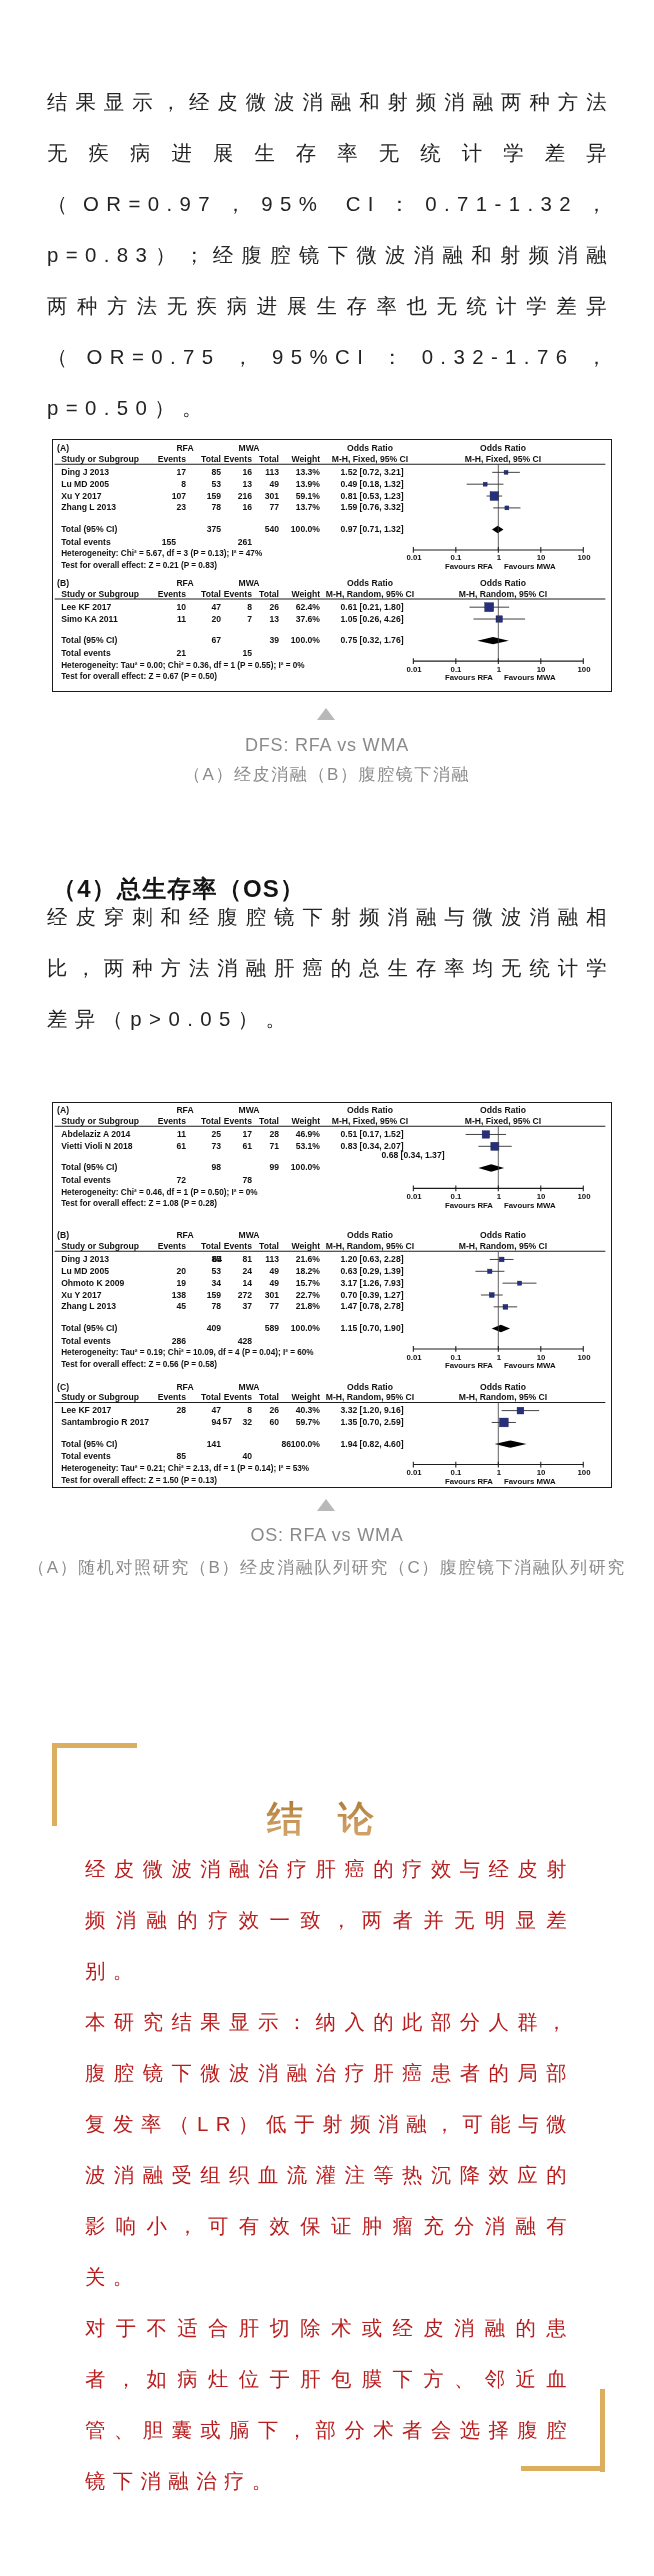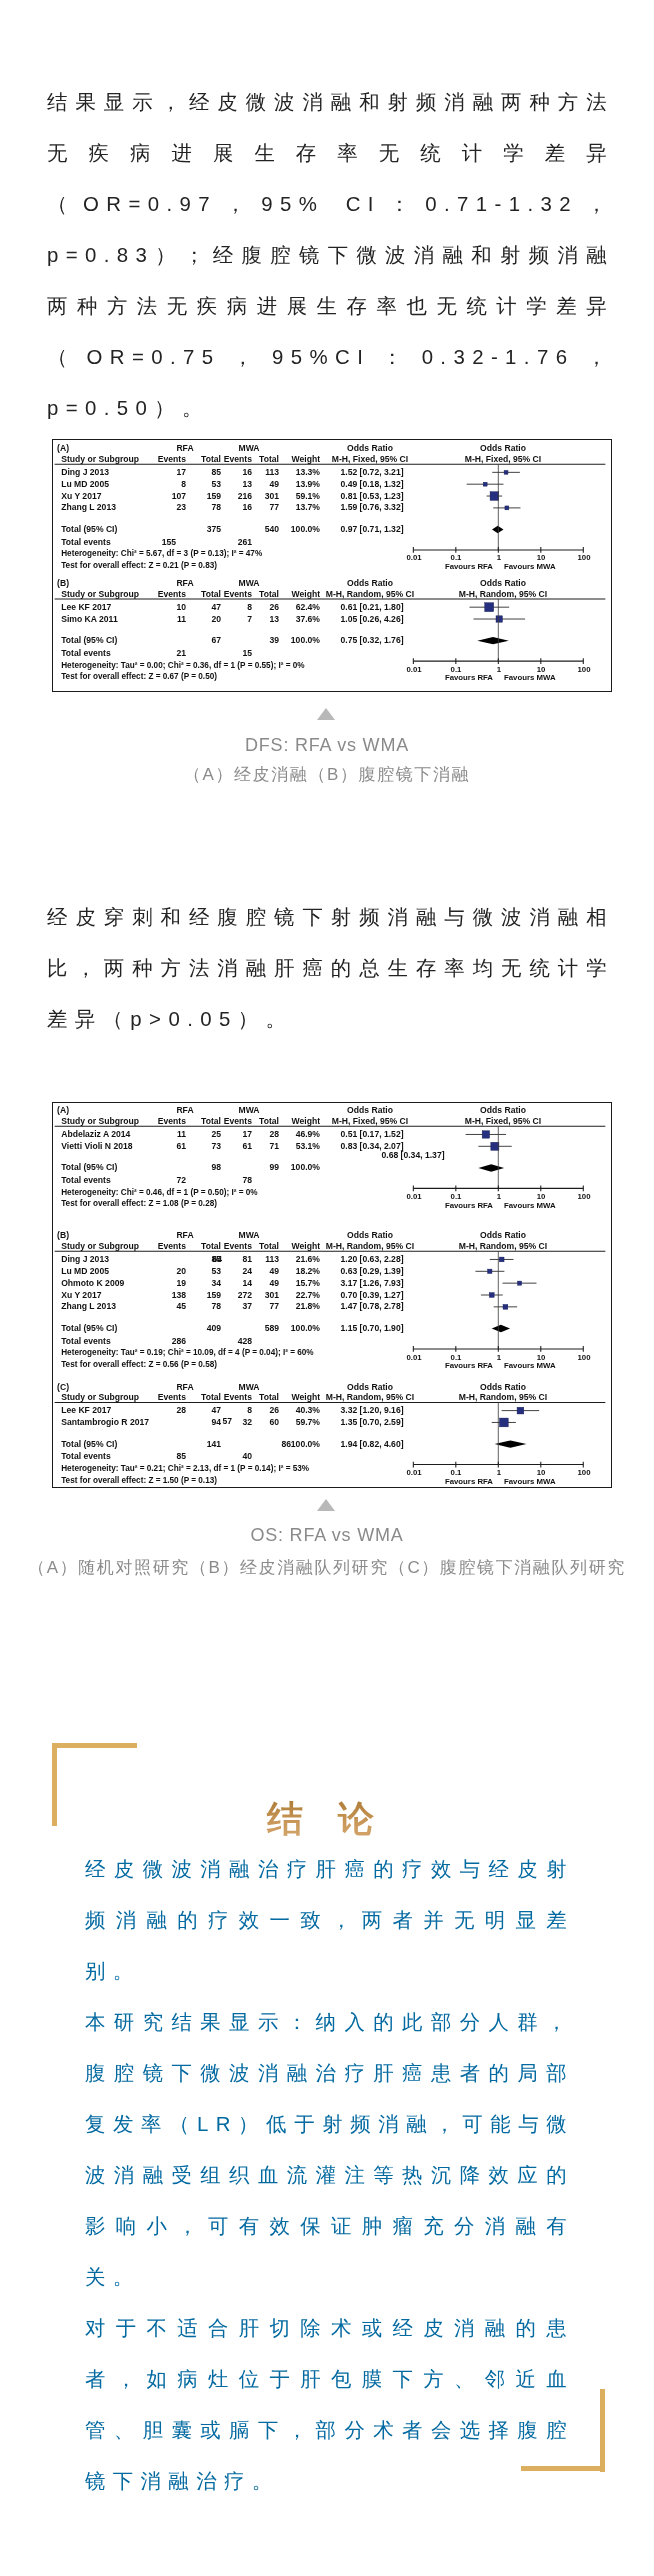--- a/index.html
+++ b/index.html
@@ -179,6 +179,7 @@
   <p class="cap-title" style="top:735px;">DFS: RFA vs WMA</p>
   <p class="cap-sub" style="top:763px;">（A）经皮消融（B）腹腔镜下消融</p>
 
+  <h2 class="abs h2" style="left:52px;top:855px;width:572px;">（4）总生存率（OS）</h2>
   <p class="abs body-p" style="left:47px;top:892px;width:567px;">经皮穿刺和经腹腔镜下射频消融与微波消融相比，两种方法消融肝癌的总生存率均无统计学差异（p&gt;0.05）。</p>
 
   <div class="figure" id="fig1" style="top:1102px;height:384px;">

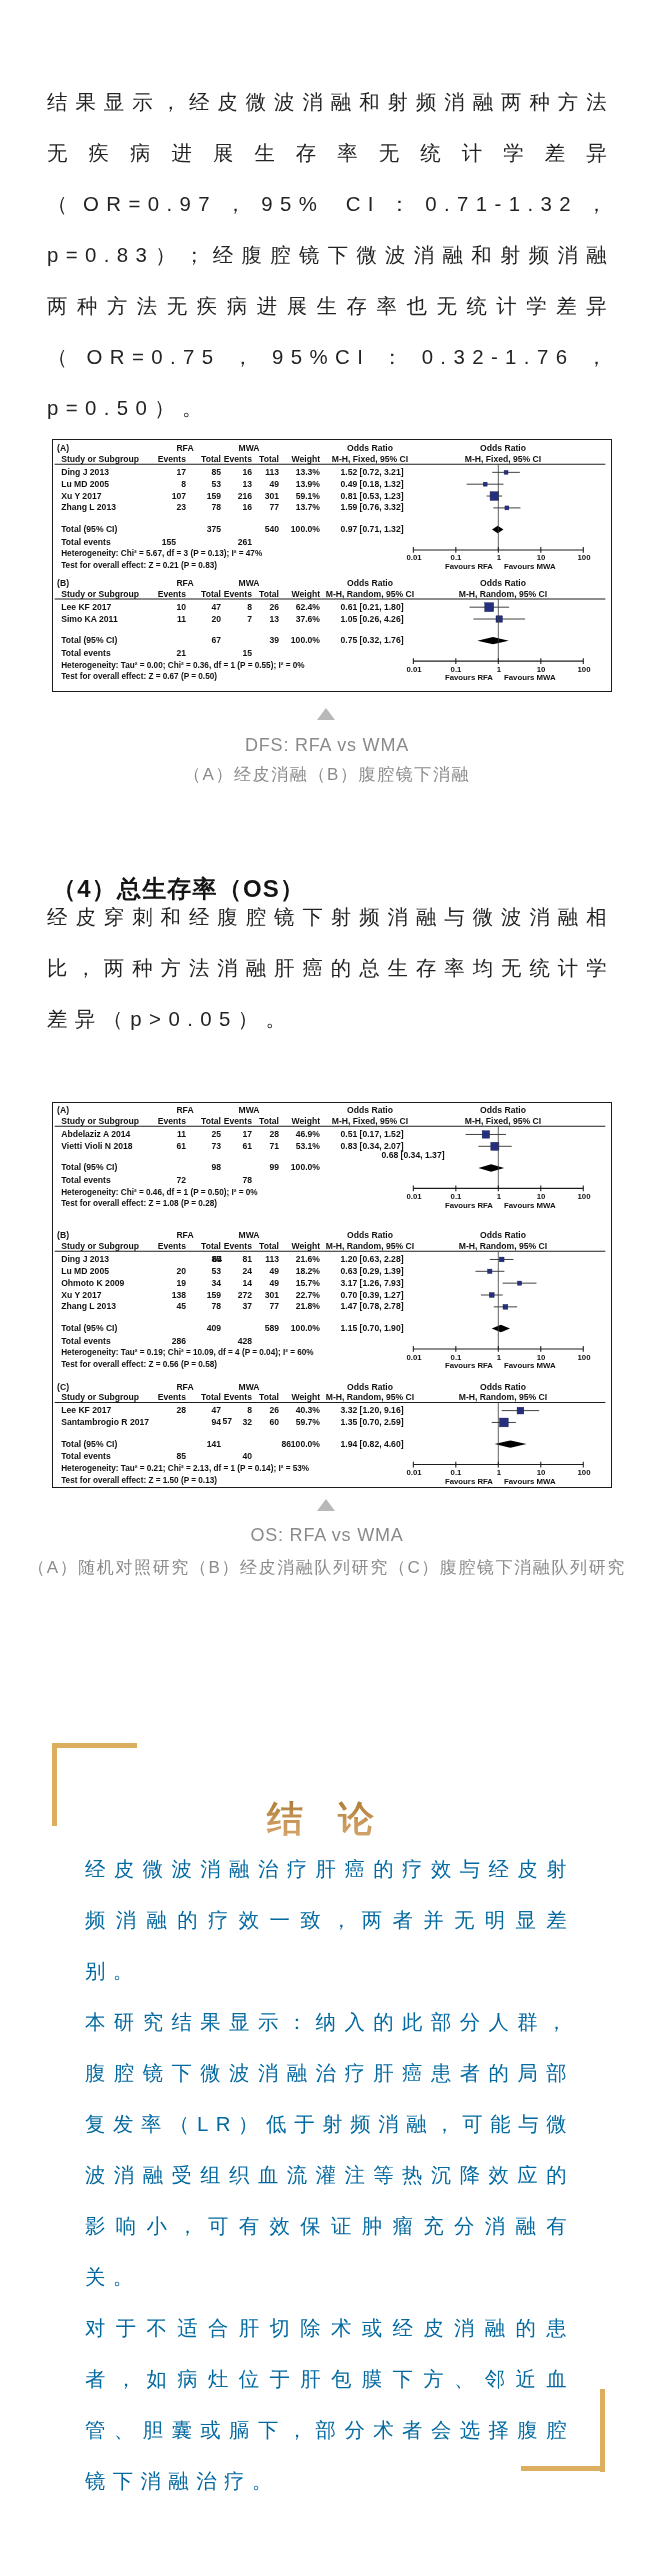--- a/index.html
+++ b/index.html
@@ -28,7 +28,7 @@
                background:linear-gradient(180deg,#a8762e 0%,#c89759 55%,#d8ab74 100%);
                -webkit-background-clip:text;background-clip:text;
                color:#b9854e;-webkit-text-fill-color:transparent;}
-  .concl-p{font-size:20.4px;color:#0369a1;letter-spacing:7.4px;line-height:51px;
+  .concl-p{font-size:20.4px;color:#b91c1c;letter-spacing:7.4px;line-height:51px;
            text-align:justify;margin:0;}
 </style>
 </head>

